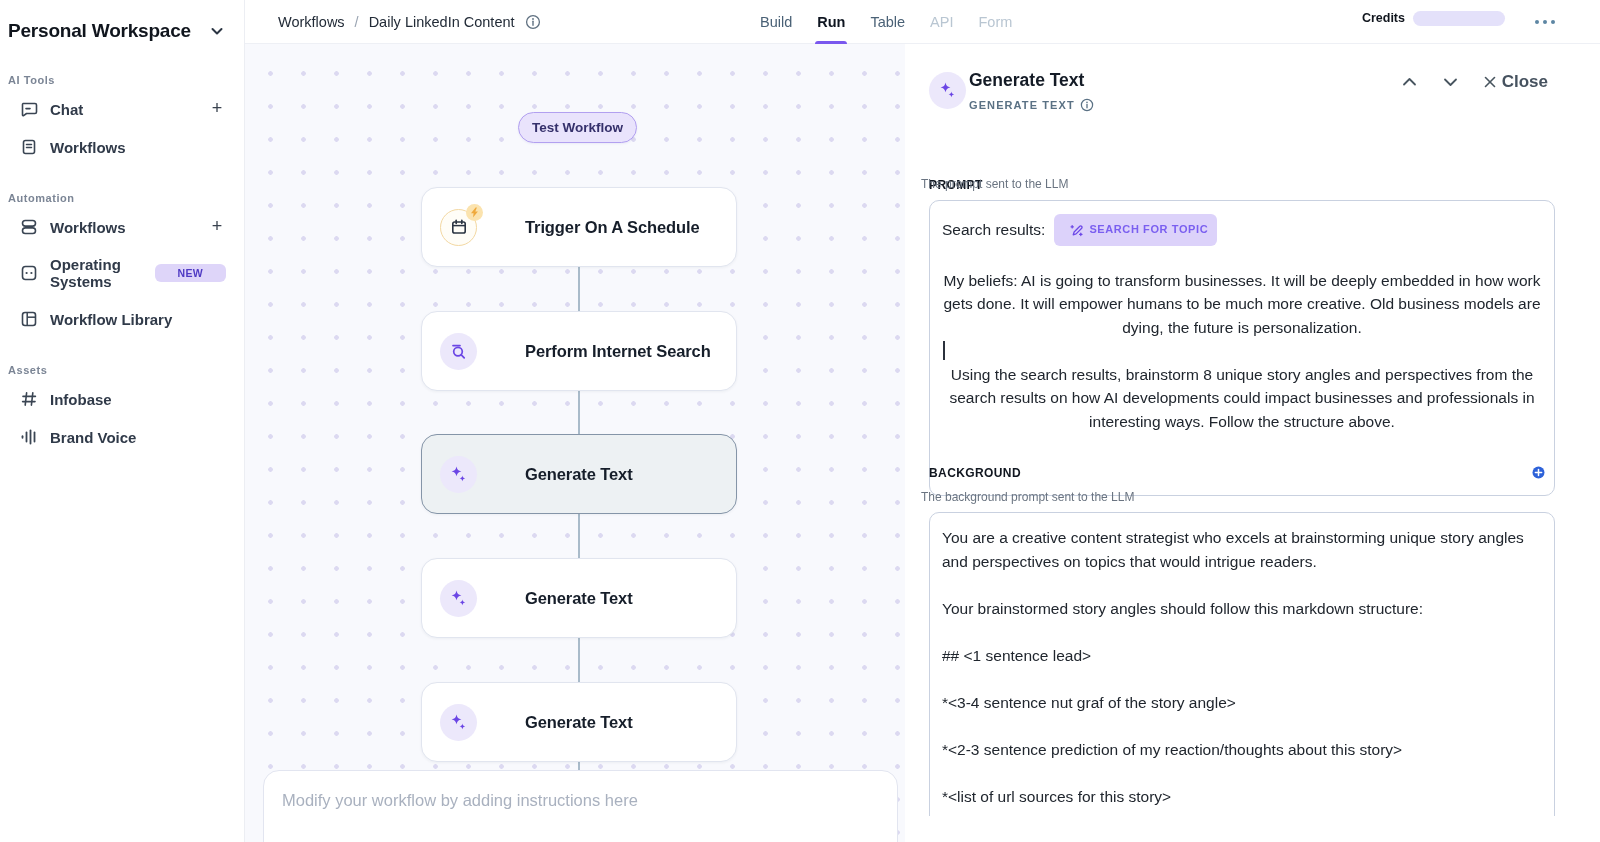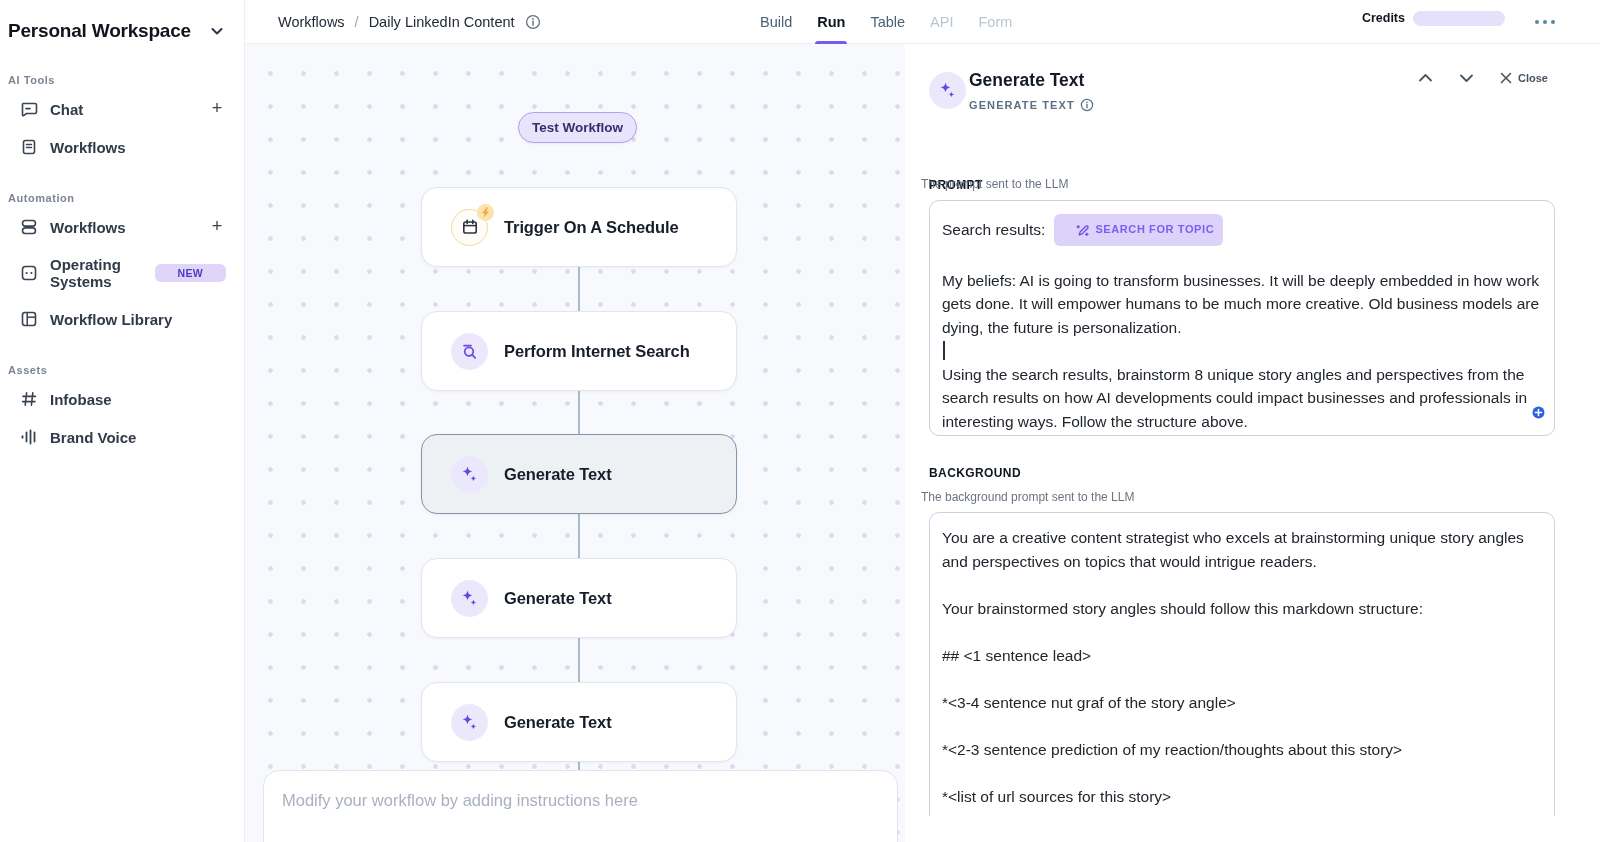--- a/index.html
+++ b/index.html
@@ -71,7 +71,7 @@
     font-size:11px; font-weight:700; letter-spacing:1.1px; color:#5a7184; }
   .p-controls { position:absolute; right:52px; top:28px; display:flex; align-items:center; gap:26px; }
   .ctrl { display:flex; align-items:center; gap:6px; cursor:pointer; }
-  .close-lbl { font-size:11px; font-weight:600; color:#46525f; }
+  .close-lbl { font-size:17px; font-weight:600; color:#46525f; }
 
   .field-label { position:absolute; left:24px; font-size:12px; font-weight:700; color:#10161f; letter-spacing:.4px; }
   .field-desc { position:absolute; left:16px; font-size:12px; color:#6a7481; }

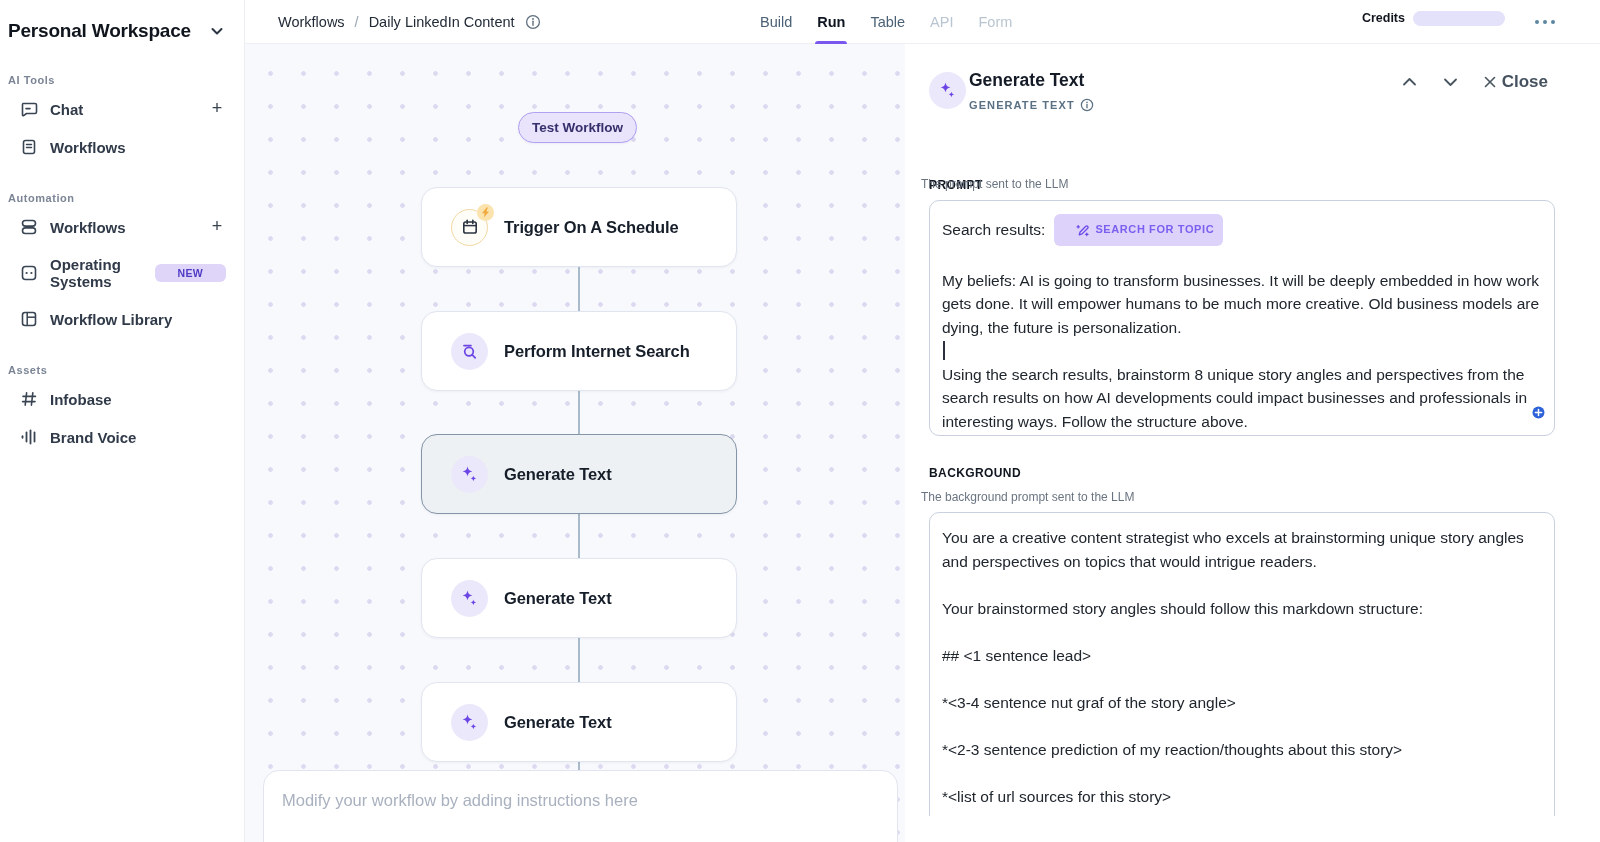--- a/index.html
+++ b/index.html
@@ -48,7 +48,7 @@
     display:flex; align-items:center; justify-content:center; cursor:pointer; box-shadow:0 1px 2px rgba(80,60,180,.08);text-align:center; }
   .connector { position:absolute; left:333px; width:1.5px; background:#a9bbca; }
   .node { position:absolute; left:176px; width:316px; height:80px; background:#fff; border:1px solid #e1e5ef; border-radius:16px;
-    display:flex; align-items:center; padding:0 29px; box-shadow:0 1px 3px rgba(25,35,65,.05); cursor:pointer; }
+    display:flex; align-items:center; padding:0 18px; box-shadow:0 1px 3px rgba(25,35,65,.05); cursor:pointer;gap:32px; }
   .node.selected { background:#edf1f3; border:1.5px solid #8595a8; }
   .node-icon { position:relative; width:37px; height:37px; border-radius:50%; flex-shrink:0;
     display:flex; align-items:center; justify-content:center; margin-right:16px; }

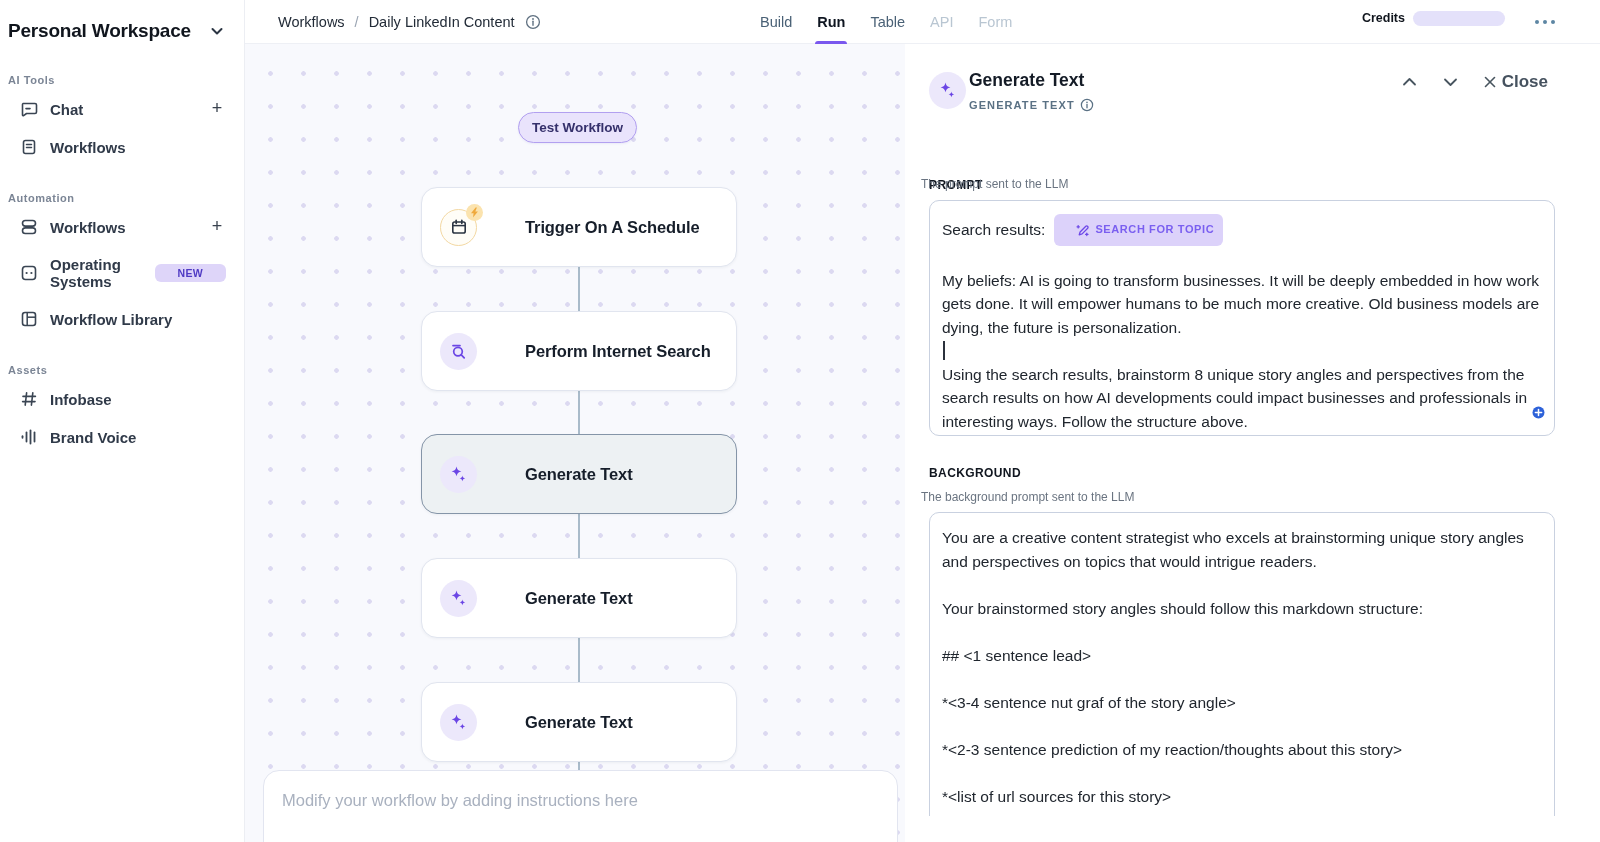--- a/index.html
+++ b/index.html
@@ -77,7 +77,7 @@
   .field-desc { position:absolute; left:16px; font-size:12px; color:#6a7481; }
   .textbox { position:absolute; left:24px; width:626px; background:#fff; border:1px solid #c9d1e0; border-radius:10px;
     padding:13px 12px; font-size:15.5px; line-height:23.5px; color:#20262e; cursor:text; }
-  .prompt-box { top:156px; height:236px; }
+  .prompt-box { top:156px; height:296px;text-align:center; }
   .bg-box { top:468px; height:372px; }
   .inline-row { display:flex; align-items:center; gap:9px; }
   .chip { display:inline-flex; align-items:center; gap:5px; background:#dcd2fa; border-radius:6px; padding:4px 9px 4px 22px;

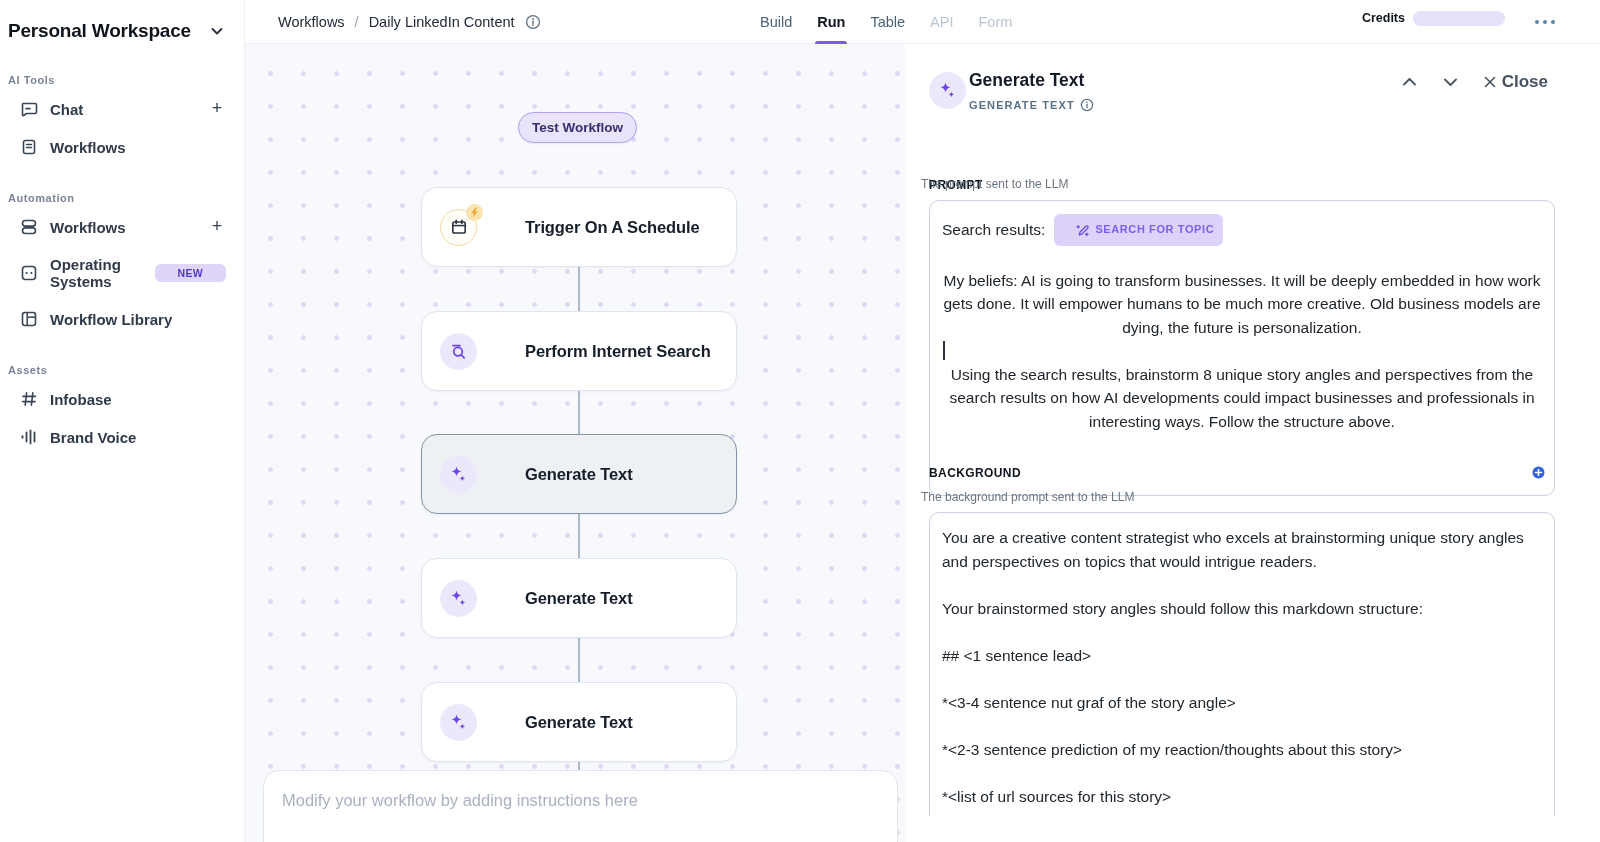--- a/index.html
+++ b/index.html
@@ -80,7 +80,7 @@
   .prompt-box { top:156px; height:296px;text-align:center; }
   .bg-box { top:468px; height:372px; }
   .inline-row { display:flex; align-items:center; gap:9px; }
-  .chip { display:inline-flex; align-items:center; gap:5px; background:#dcd2fa; border-radius:6px; padding:4px 9px 4px 22px;
+  .chip { display:inline-flex; align-items:center; gap:5px; background:#dcd2fa; border-radius:6px; padding:4px 9px 4px 16px;
     color:#7a5ff0; font-size:11px; font-weight:700; letter-spacing:.6px; white-space:nowrap; }
   .para { margin-top:23px; white-space:pre-wrap; }
   .caret-line { height:23.5px; position:relative; }

